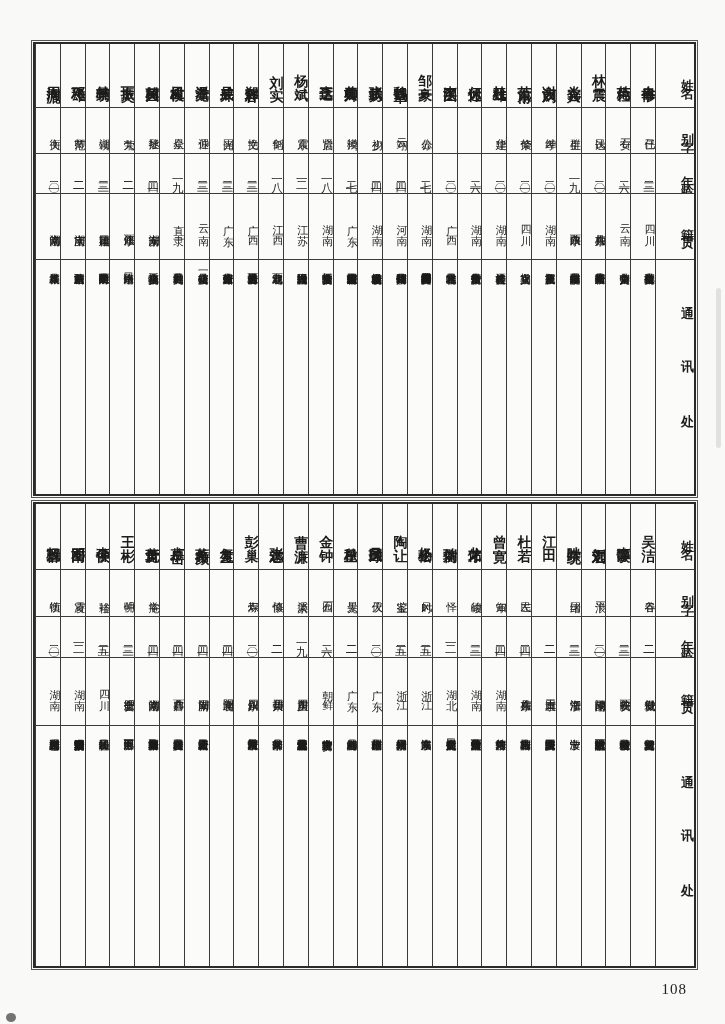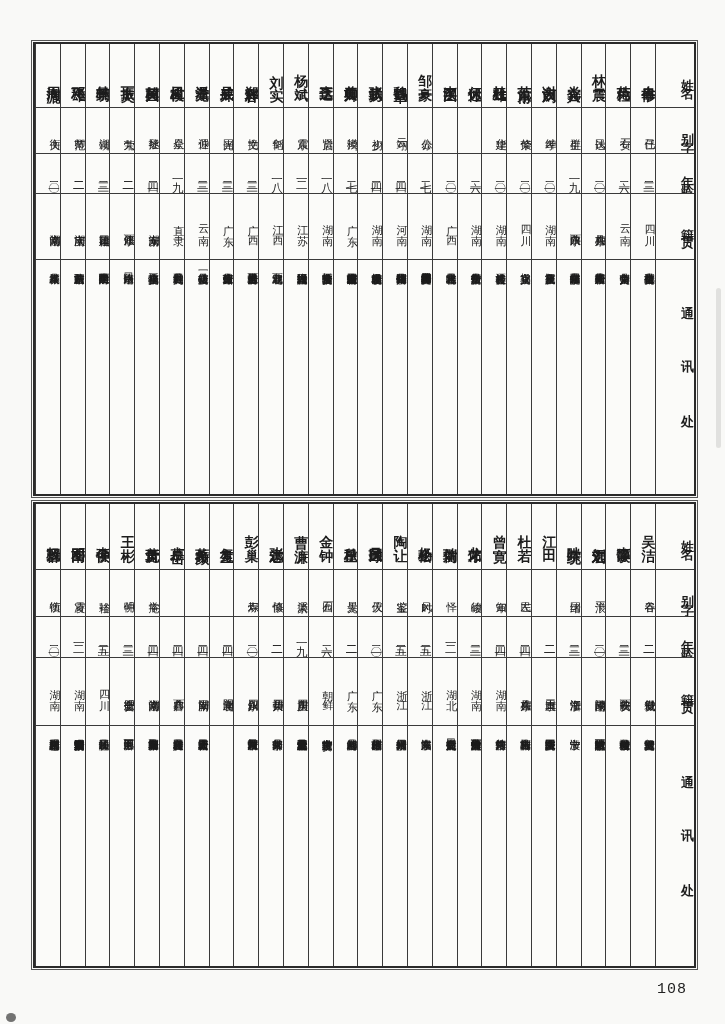--- a/index.html
+++ b/index.html
@@ -54,7 +54,7 @@
   .page-number{
     position:absolute;right:38px;bottom:26px;
     font-size:15px;letter-spacing:1px;color:#222;
-    font-family:Liberation Mono, monospace;
+    font-family:Liberation Serif, serif;
     text-align:center;
   }
   .artifact{position:absolute;background:#9a9a96;border-radius:50%;opacity:.65;}

